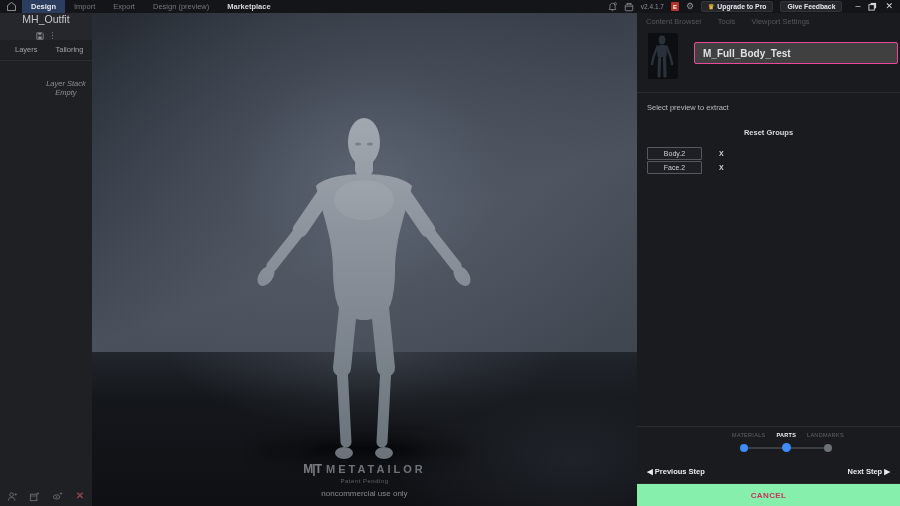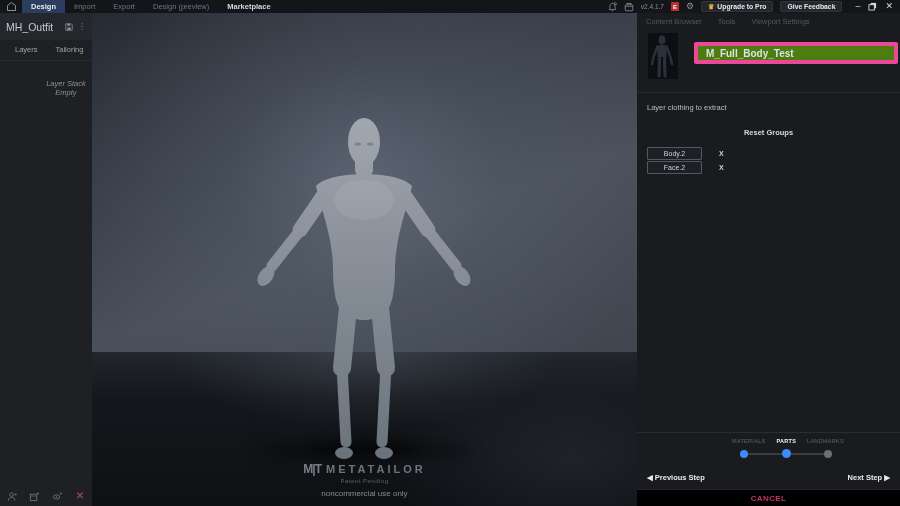--- a/index.html
+++ b/index.html
@@ -28,7 +28,7 @@
   .win-ctl span { color:#d8dade; font-size:9px; line-height:1; }
   
   .sidebar { position:absolute; top:13px; left:0; width:92px; bottom:0; background:#1e2024; z-index:20; }
-  .sb-header { height:27px; background:#25272c; display:flex; align-items:center; padding:0 6px; }
+  .sb-header { height:27px; background:#25272c; display:flex; align-items:center; padding:0 6px;flex-direction:column; }
   .sb-title { font-size:10.5px; color:#c6c8cc; flex:1; }
   .sb-hicons { display:flex; align-items:center; gap:5px; }
   .sb-tabs { display:flex; gap:10px; padding:5px 7px 6px 7px; border-bottom:1px solid #2a2c31; }

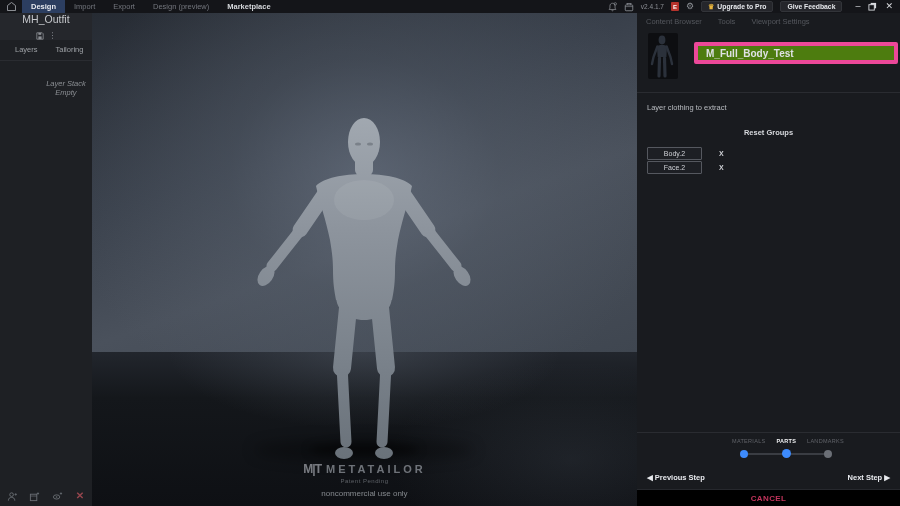--- a/index.html
+++ b/index.html
@@ -66,7 +66,7 @@
   .p-charrow { display:flex; align-items:flex-start; padding:4px 2px 0 11px; }
   .thumb { width:30px; height:46px; background:#0d0e11; border-radius:2px; position:relative; overflow:hidden; flex:none; }
   .p-name { flex:1; margin-left:16px; margin-top:9px; }
-  .p-name input { width:100%; height:22px; background:#4d7c0f; border:4px solid #ec4899; border-radius:2px; color:#dfe1e5; font-size:10px; font-weight:bold; padding:0 8px; font-family:"Liberation Sans", sans-serif; outline:none; }
+  .p-name input { width:100%; height:22px; background:#404040; border:1px solid #ec4899; border-radius:2px; color:#dfe1e5; font-size:10px; font-weight:bold; padding:0 8px; font-family:"Liberation Sans", sans-serif; outline:none; }
   .p-div { border-bottom:1px solid #2a2c31; margin-top:13px; }
   .p-select { font-size:7.5px; color:#b9bcc1; padding:10px 10px 0 10px; }
   .p-reset { text-align:center; margin-top:9px; }

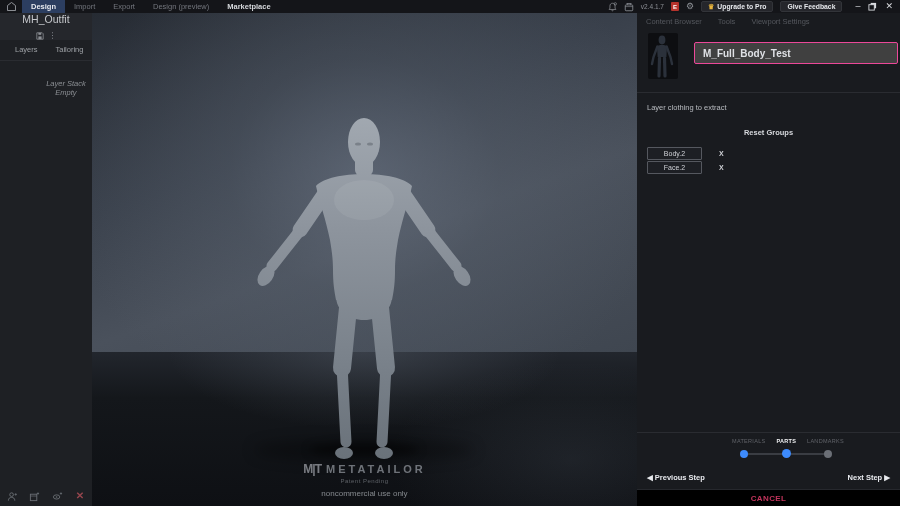--- a/index.html
+++ b/index.html
@@ -279,7 +279,7 @@
 
   <div class="p-div"></div>
 
-  <div class="p-select">Layer clothing to extract</div>
+  <div class="p-select">Select preview to extract</div>
 
   <div class="p-reset">
     <span>Reset Groups</span>

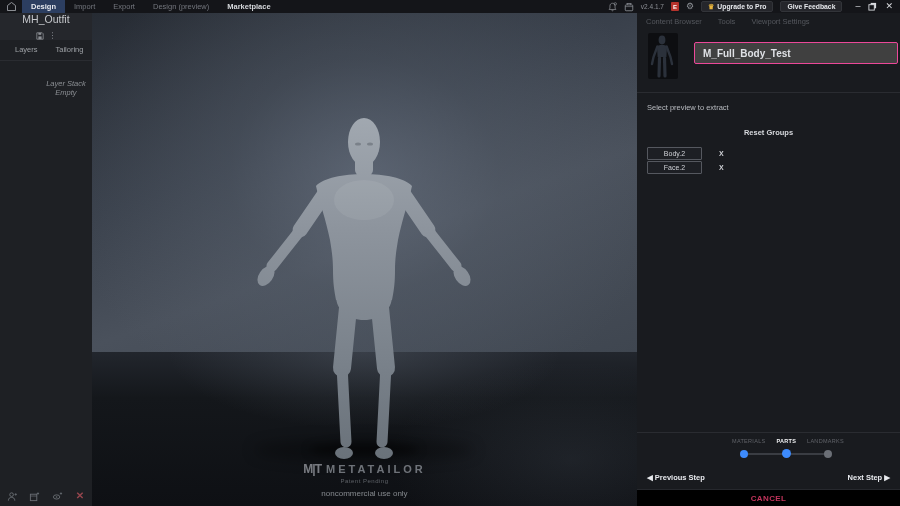--- a/index.html
+++ b/index.html
@@ -89,7 +89,7 @@
   .dot.d3 { right:0; background:#6b6f76; }
   .p-steps-nav { display:flex; justify-content:space-between; align-items:center; padding:8px 10px 0 10px; height:22px; }
   .nav-btn { font-size:7.5px; font-weight:bold; color:#e8eaee; }
-  .cancel-bar { height:17px; background:#000000; border-top:1px solid #26282d; display:flex; align-items:center; justify-content:center; margin-top:5px; }
+  .cancel-bar { height:23px; background:#86efac; border-top:1px solid #26282d; display:flex; align-items:center; justify-content:center; margin-top:5px; }
   .cancel-bar span { font-size:8px; font-weight:bold; color:#c2345c; letter-spacing:0.4px; }
   svg { display:block; }
 </style>

